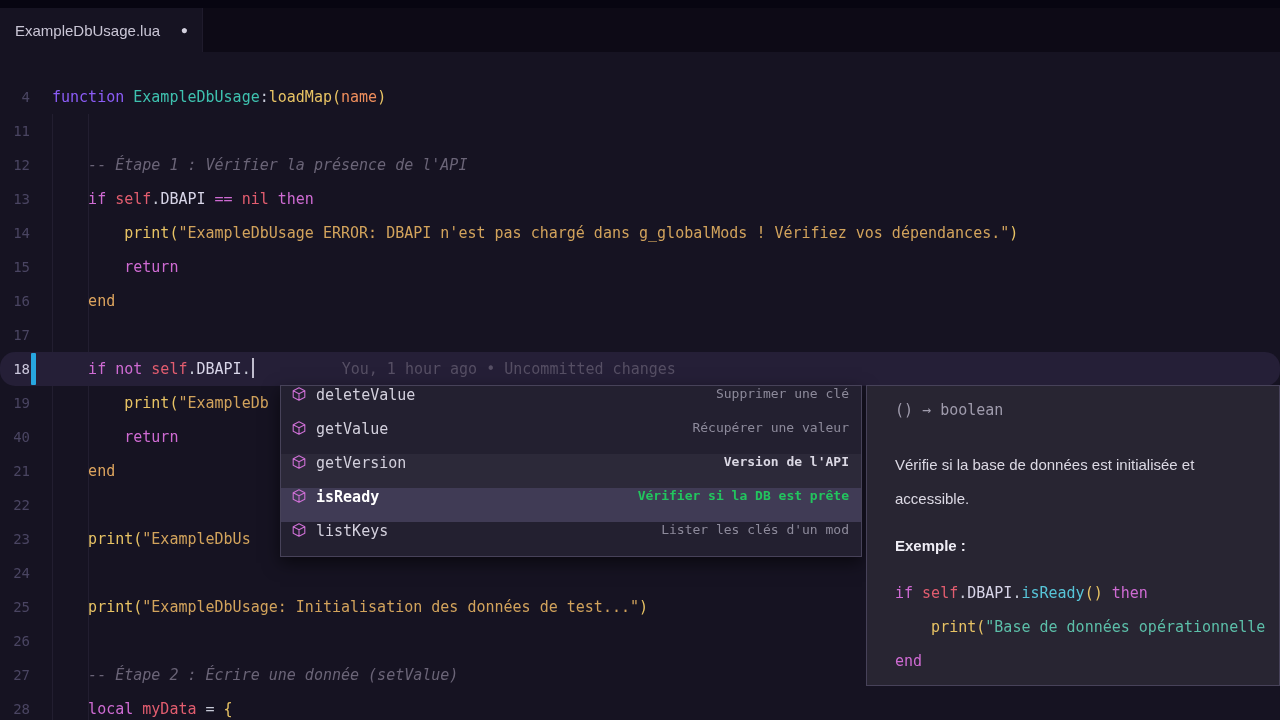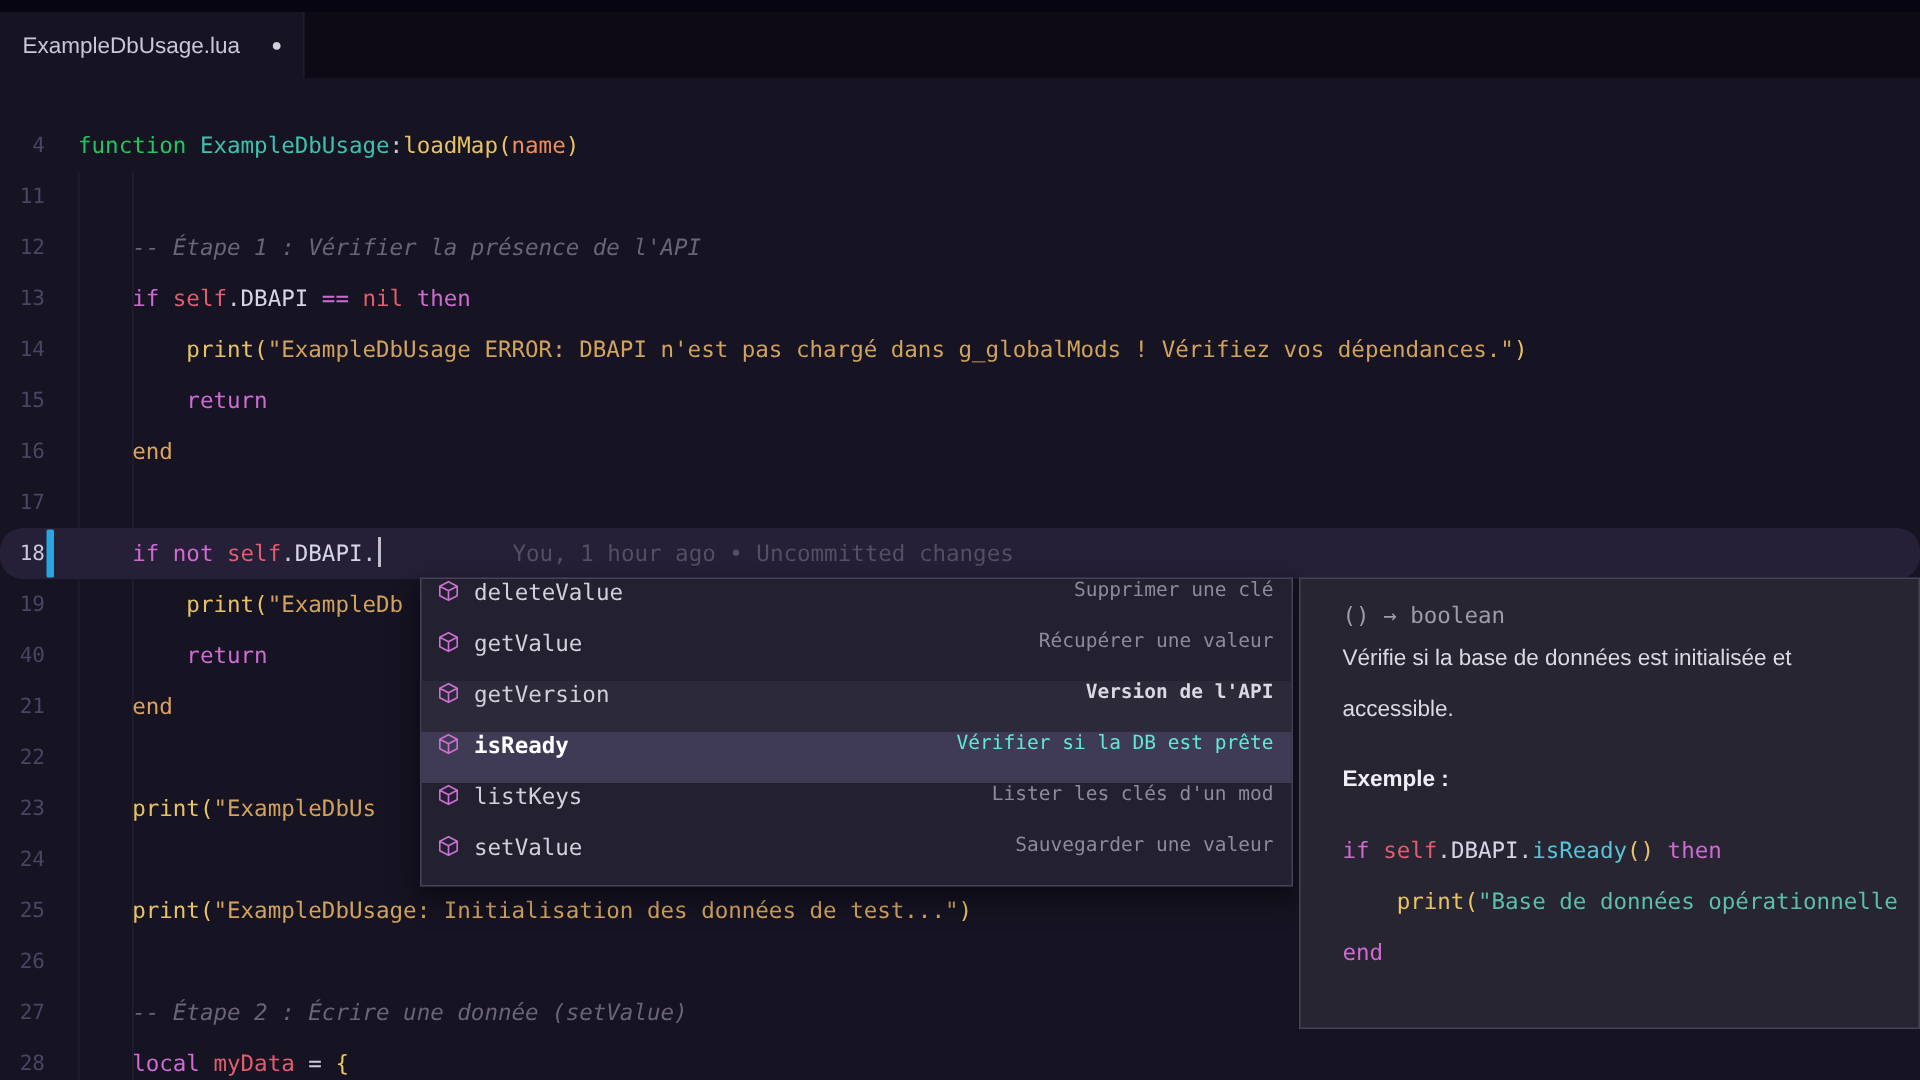--- a/index.html
+++ b/index.html
@@ -34,7 +34,7 @@
   .blame { color:#564f64; margin-left:88px; }
 
   
-  .tk-kw{color:#22c55e} .tk-type{color:#3ec1af} .tk-fn{color:#e8c364}
+  .tk-kw{color:#8b5cf6} .tk-type{color:#3ec1af} .tk-fn{color:#e8c364}
   .tk-punc{color:#e8c364} .tk-param{color:#ef8e5c} .tk-ctrl{color:#cf6bd3}
   .tk-self{color:#e25d6f} .tk-prop{color:#d8d5e8} .tk-plain{color:#c8cbd8}
   .tk-nil{color:#e25d6f} .tk-str{color:#d2a35c} .tk-end{color:#dda45e}

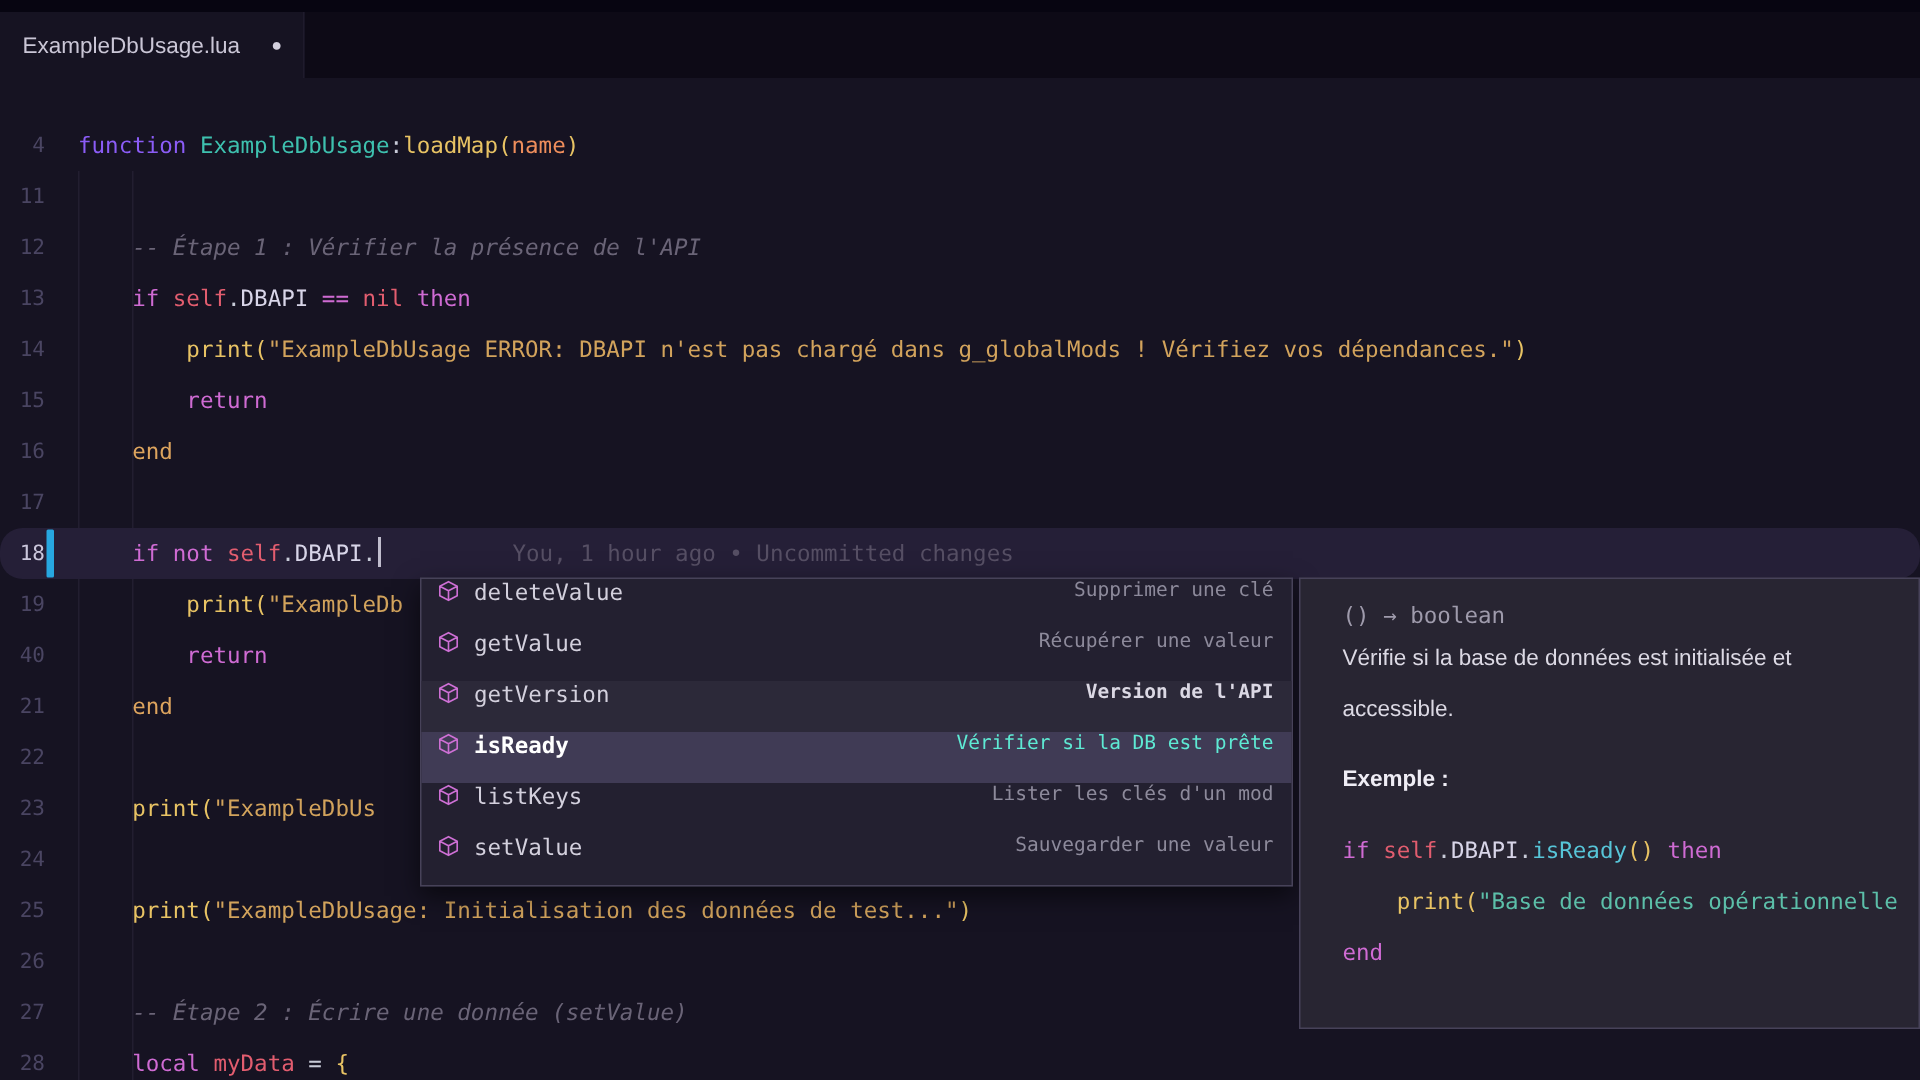--- a/index.html
+++ b/index.html
@@ -64,7 +64,7 @@
     overflow:hidden; }
   .doc-sig { color:#9f9bac; font-size:15px; line-height:24px; white-space:pre; }
   .doc-desc { font-family:"Liberation Sans",sans-serif; color:#dcd9e4;
-    font-size:15px; line-height:34px; }
+    font-size:15px; line-height:34px; margin-top:26px; }
   .doc-ex { font-family:"Liberation Sans",sans-serif; font-weight:bold;
     color:#efedf5; font-size:15px; margin-top:18px; line-height:24px; }
   .doc-code { margin-top:18px; font-size:15px; line-height:34px; white-space:pre; }

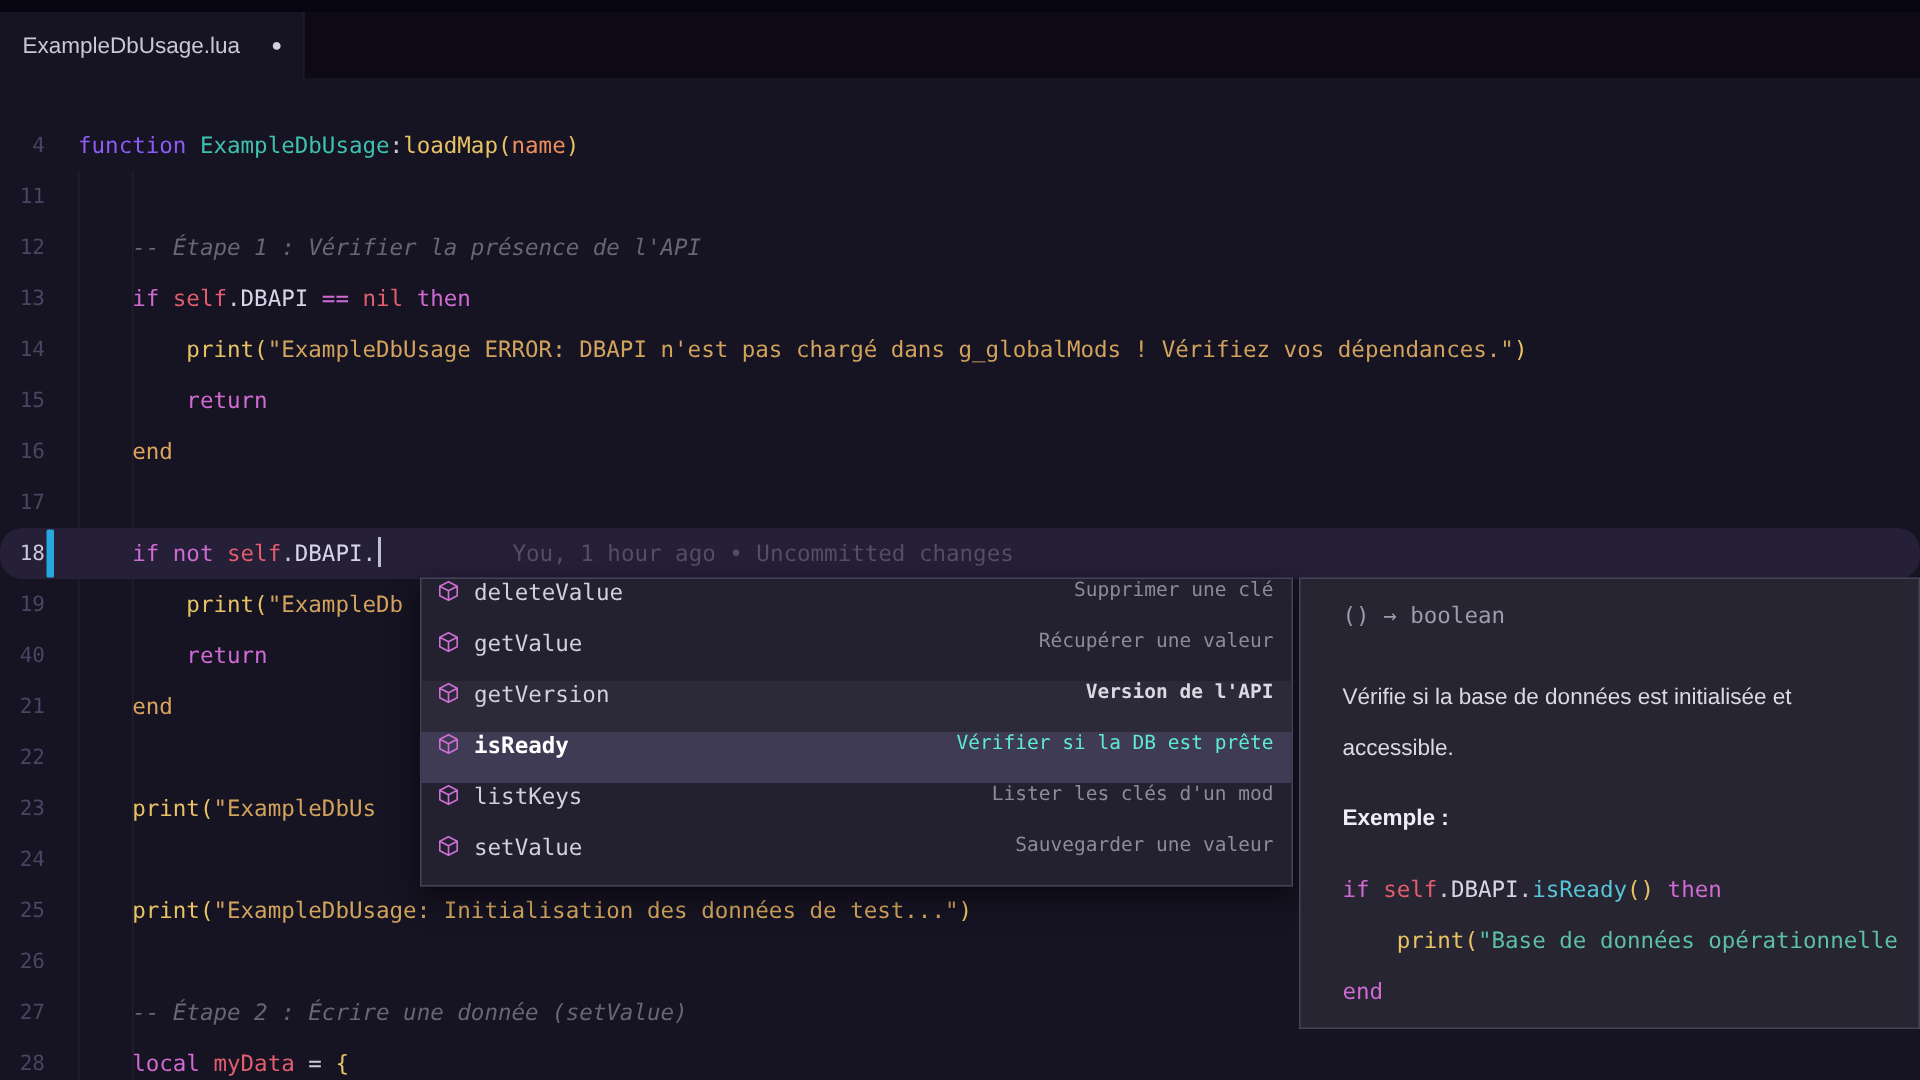--- a/index.html
+++ b/index.html
@@ -56,7 +56,7 @@
   .sp { flex:1; }
   .sdet { font-size:13px; color:#8d8a9b; white-space:pre; }
   .sitem.hover .sdet { color:#dbd8e4; font-weight:bold; }
-  .sitem.selected .sdet { color:#5eead4; font-weight:normal; }
+  .sitem.selected .sdet { color:#22c55e; font-weight:bold; }
 
   
   .docpanel { position:absolute; left:866px; top:385px; width:414px; height:301px;

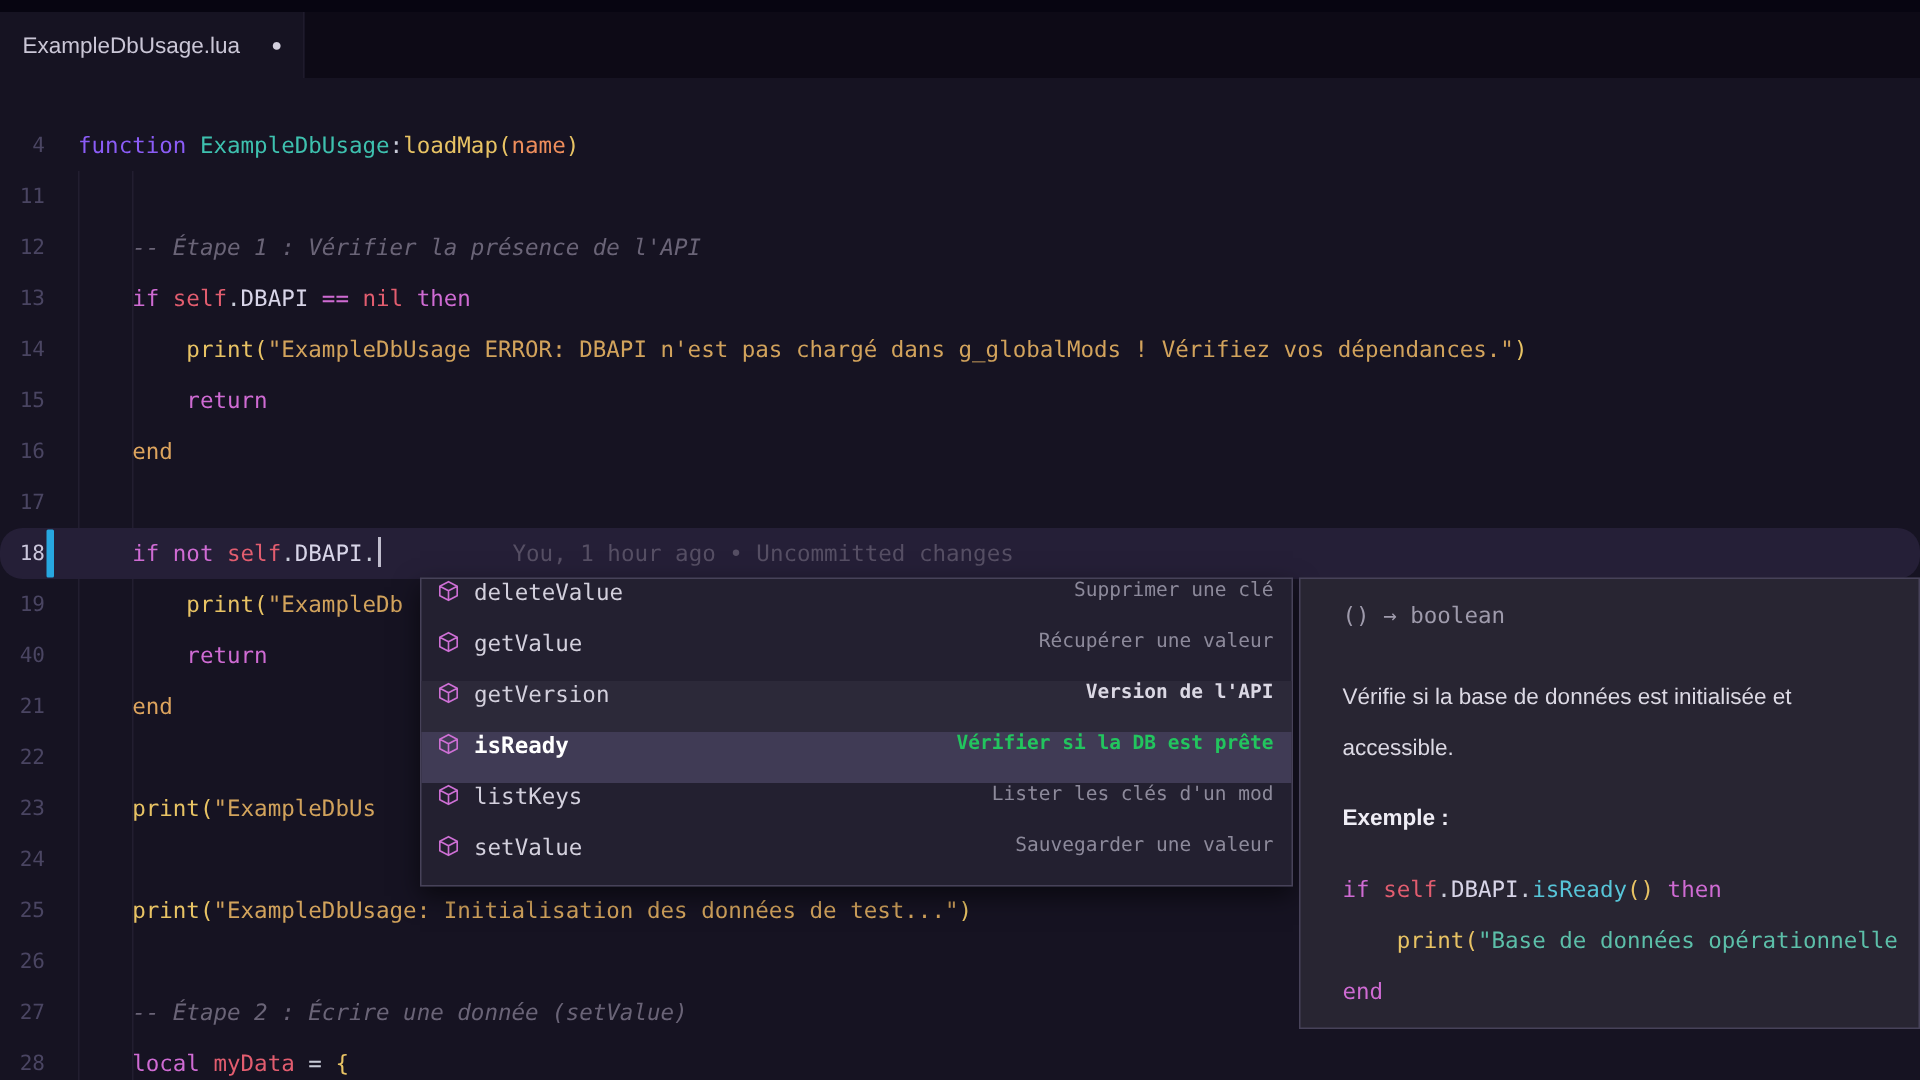--- a/index.html
+++ b/index.html
@@ -159,16 +159,6 @@
       <span class="sp"></span>
       <span class="sdet">Lister les clés d'un mod</span>
     </div>
-    <div class="sitem">
-      <span class="sicon">
-        <svg viewBox="0 0 16 16" width="16" height="16">
-          <path d="M8 1.8 13.8 4.8 13.8 11.2 8 14.2 2.2 11.2 2.2 4.8Z M2.2 4.8 8 7.8 13.8 4.8 M8 7.8 8 14.2" fill="none" stroke="#cd6fd4" stroke-width="1.1" stroke-linejoin="round"></path>
-        </svg>
-      </span>
-      <span class="slbl">setValue</span>
-      <span class="sp"></span>
-      <span class="sdet">Sauvegarder une valeur</span>
-    </div>
   </div>
 
 <div class="docpanel">

